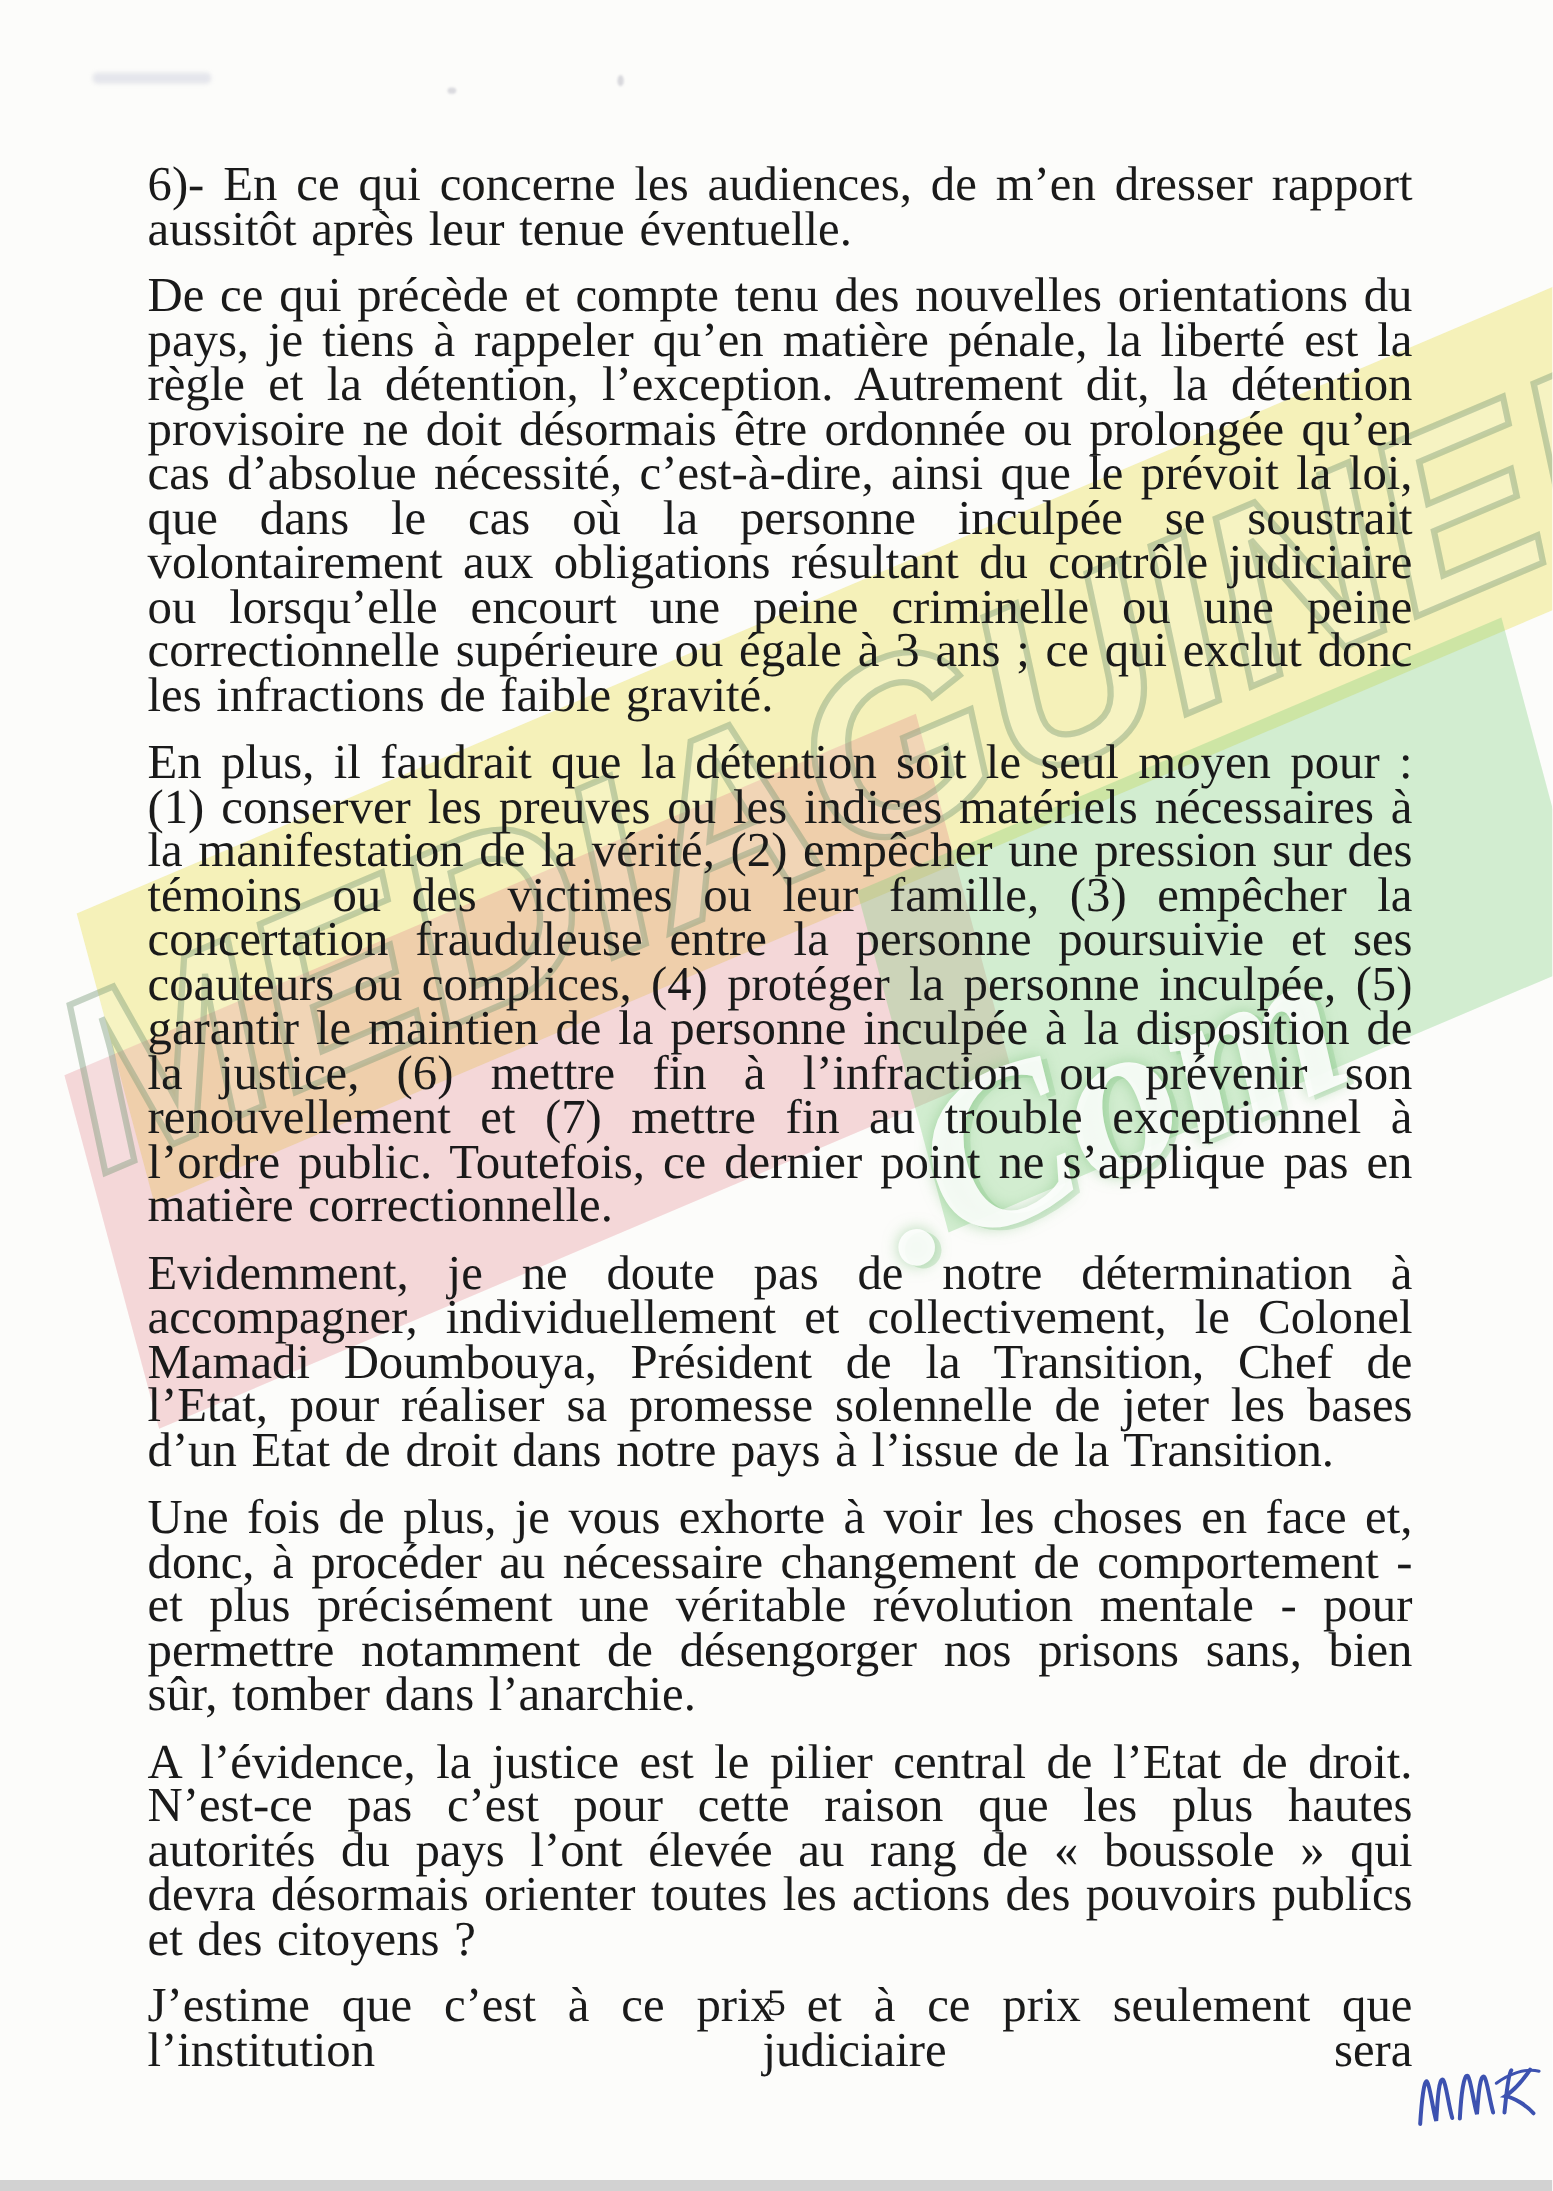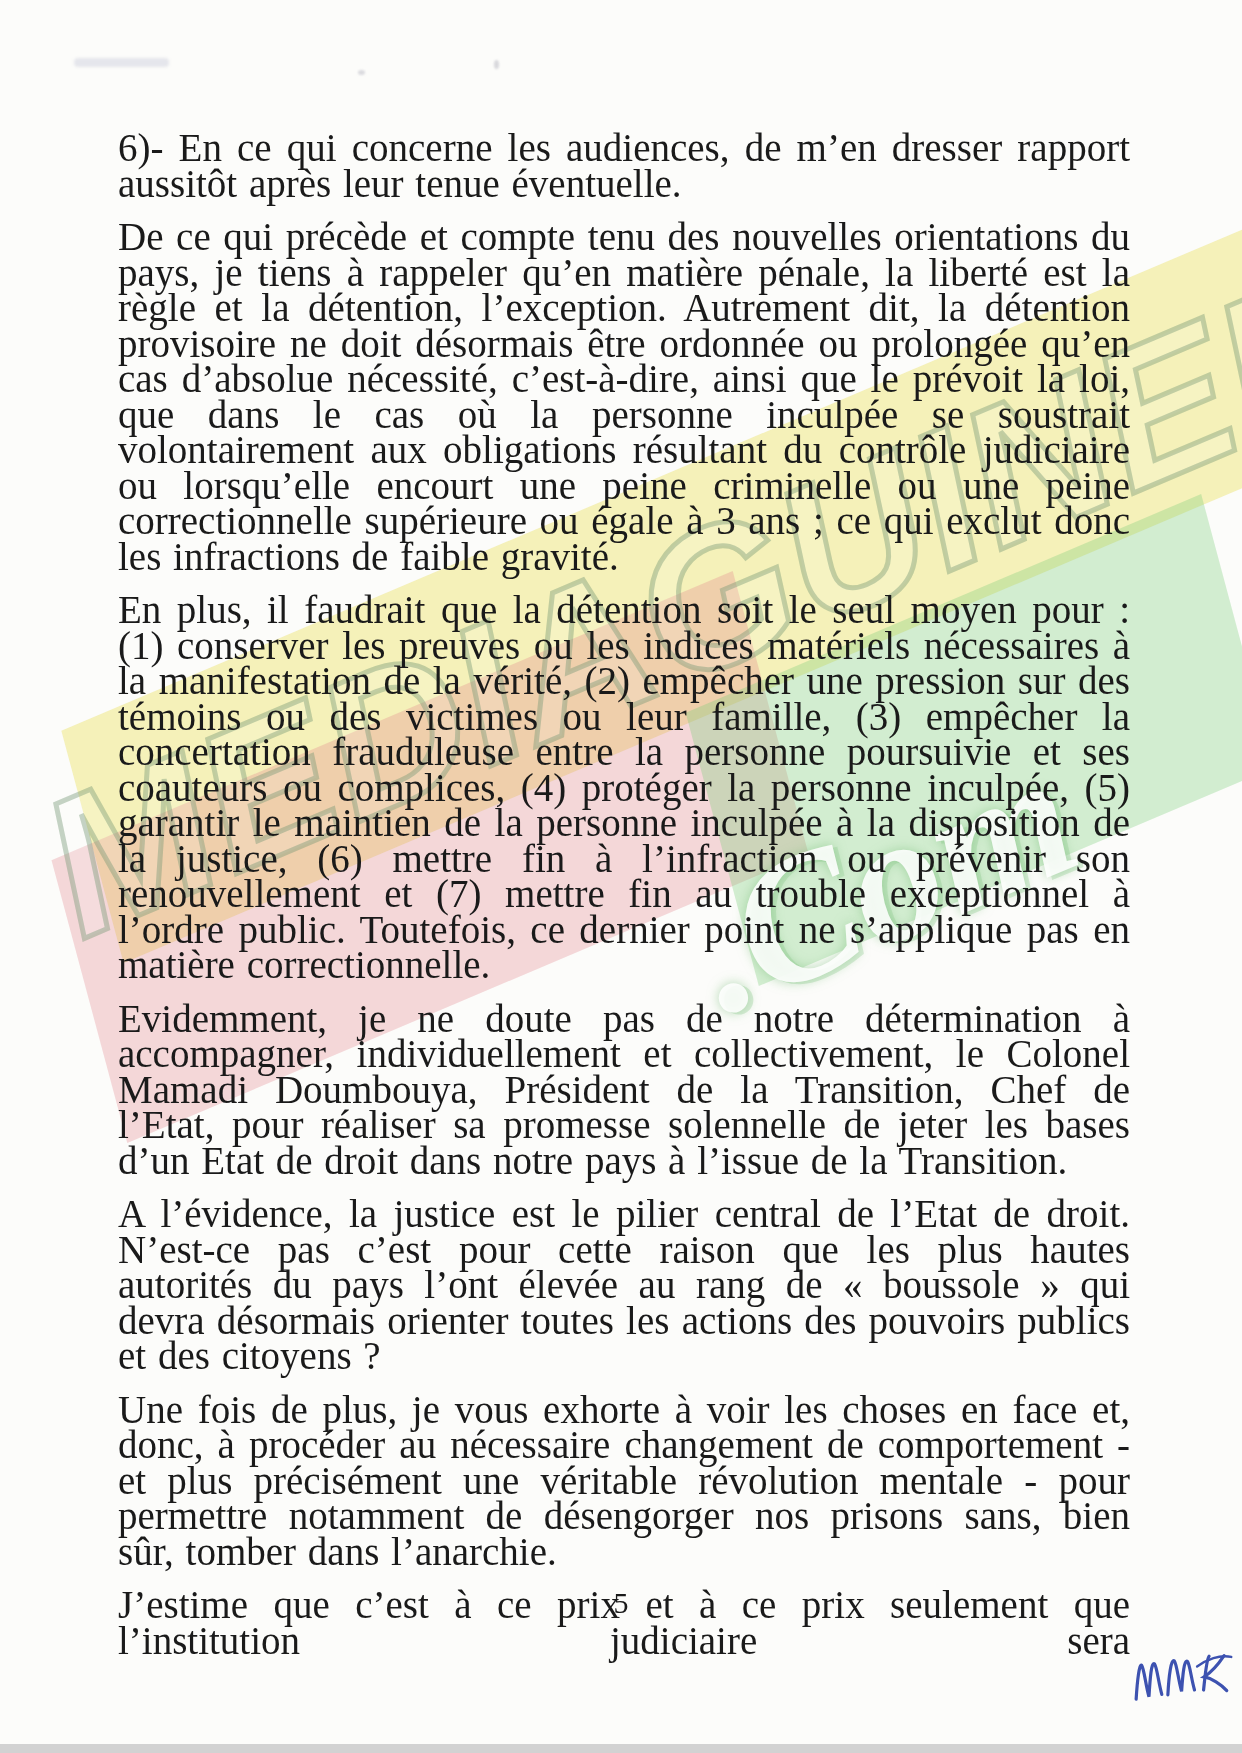--- a/index.html
+++ b/index.html
@@ -118,8 +118,8 @@
     <p>De ce qui précède et compte tenu des nouvelles orientations du pays, je tiens à rappeler qu’en matière pénale, la liberté est la règle et la détention, l’exception. Autrement dit, la détention provisoire ne doit désormais être ordonnée ou prolongée qu’en cas d’absolue nécessité, c’est-à-dire, ainsi que le prévoit la loi, que dans le cas où la personne inculpée se soustrait volontairement aux obligations résultant du contrôle judiciaire ou  lorsqu’elle encourt une peine criminelle ou une peine correctionnelle supérieure ou égale à 3 ans ; ce qui exclut donc les infractions de faible gravité.</p>
     <p>En plus, il faudrait que la détention soit le seul moyen pour : (1) conserver les preuves ou les indices matériels nécessaires à la manifestation de la vérité, (2) empêcher une pression sur des témoins ou des victimes ou leur famille, (3) empêcher la concertation frauduleuse entre la personne poursuivie et ses coauteurs ou complices, (4) protéger la personne inculpée, (5) garantir le maintien de la personne inculpée à la disposition de la justice, (6) mettre fin à l’infraction ou prévenir son renouvellement et (7) mettre fin au trouble exceptionnel à l’ordre public. Toutefois, ce dernier point ne s’applique pas en matière correctionnelle.</p>
     <p>Evidemment, je ne doute pas de notre détermination à accompagner, individuellement et collectivement, le Colonel Mamadi Doumbouya, Président de la Transition, Chef de l’Etat, pour réaliser sa promesse solennelle de jeter les bases d’un Etat de droit dans notre pays à l’issue de la Transition.</p>
+    <p>Une fois de plus, je vous exhorte à voir les choses en face et, donc, à procéder au nécessaire changement de comportement - et plus précisément une véritable révolution mentale - pour permettre notamment de désengorger nos prisons sans, bien sûr, tomber dans l’anarchie.</p>
     <p>A l’évidence, la justice est le pilier central de l’Etat de droit. N’est-ce pas c’est pour cette raison que les plus hautes autorités du pays l’ont élevée au rang de « boussole » qui devra désormais orienter toutes les actions des pouvoirs publics et des citoyens ?</p>
-    <p>Une fois de plus, je vous exhorte à voir les choses en face et, donc, à procéder au nécessaire changement de comportement - et plus précisément une véritable révolution mentale - pour permettre notamment de désengorger nos prisons sans, bien sûr, tomber dans l’anarchie.</p>
     <p class="stretch-last">J’estime  que c’est  à  ce  prix   et  à  ce prix  seulement  que l’institution judiciaire sera</p>
   </div>
 

